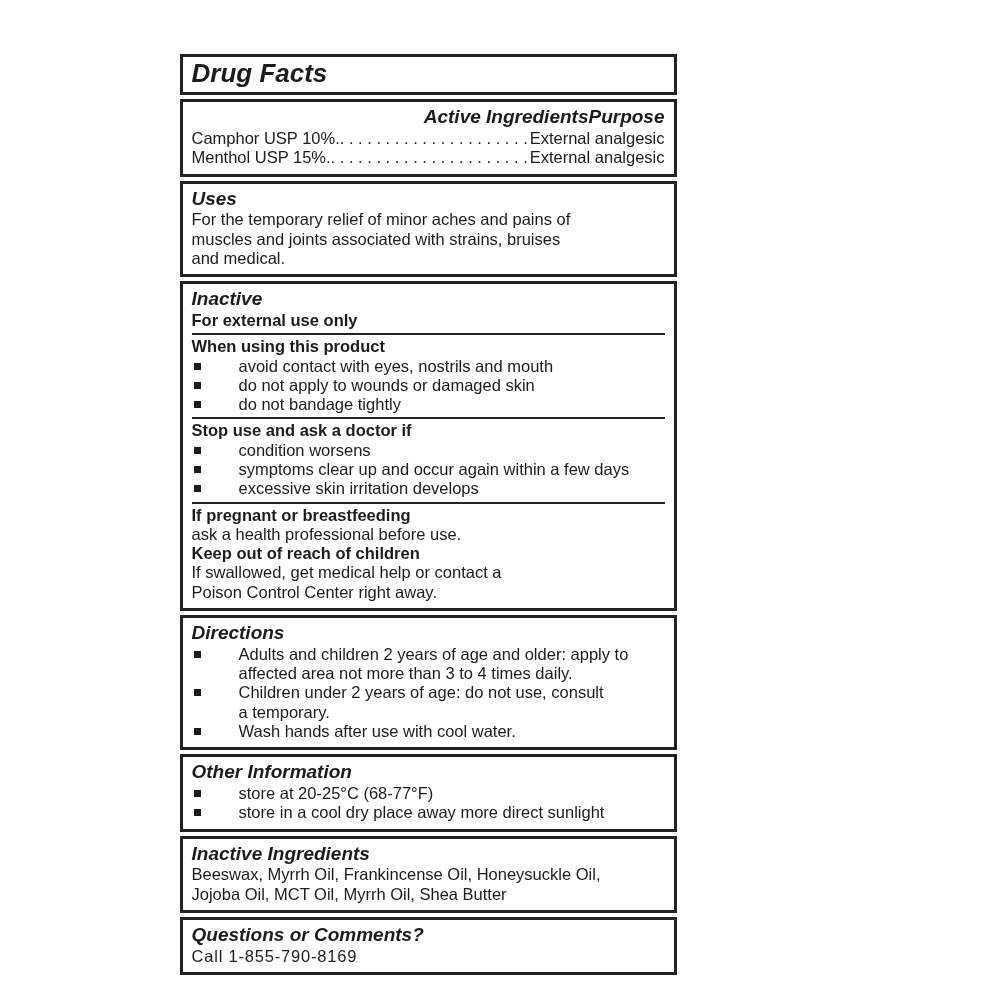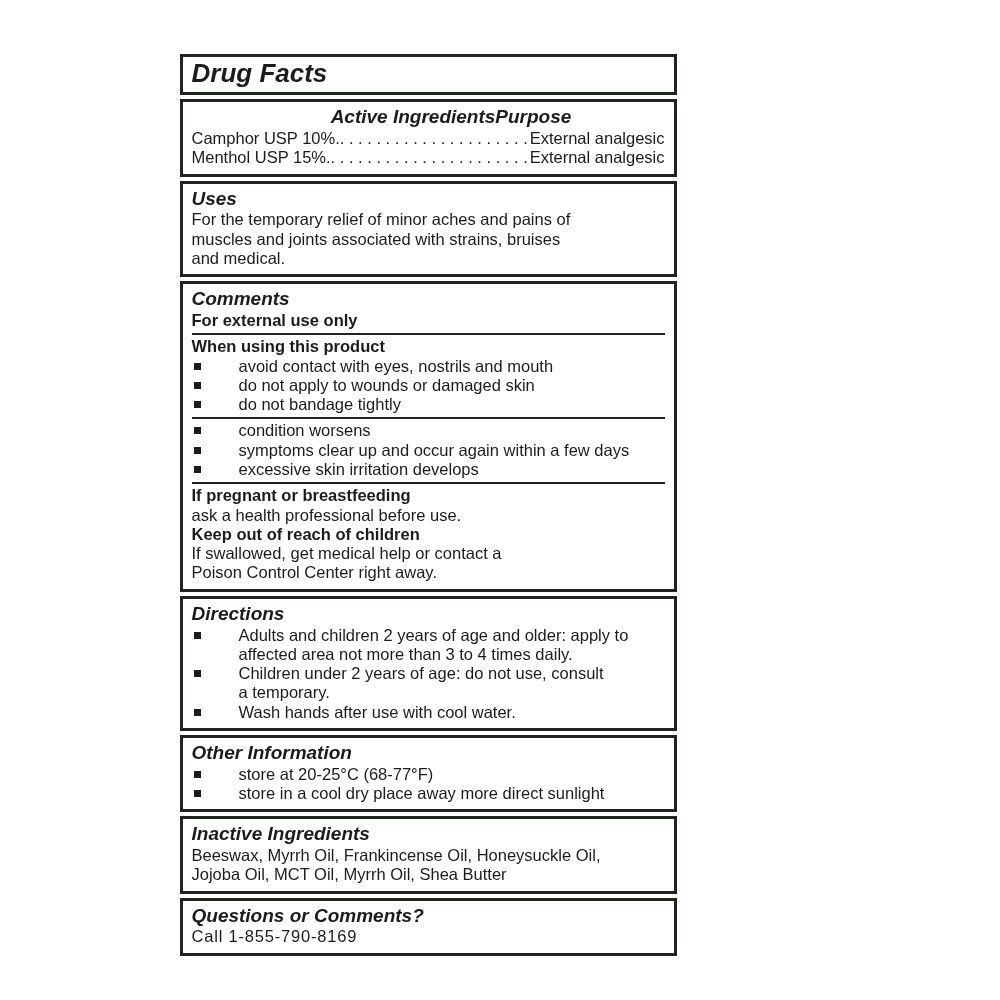--- a/index.html
+++ b/index.html
@@ -56,7 +56,7 @@
   }
   .ai-head {
     display: flex;
-    justify-content: center;
+    justify-content: flex-end;
     align-items: baseline;
     margin-left: 46px;
   }

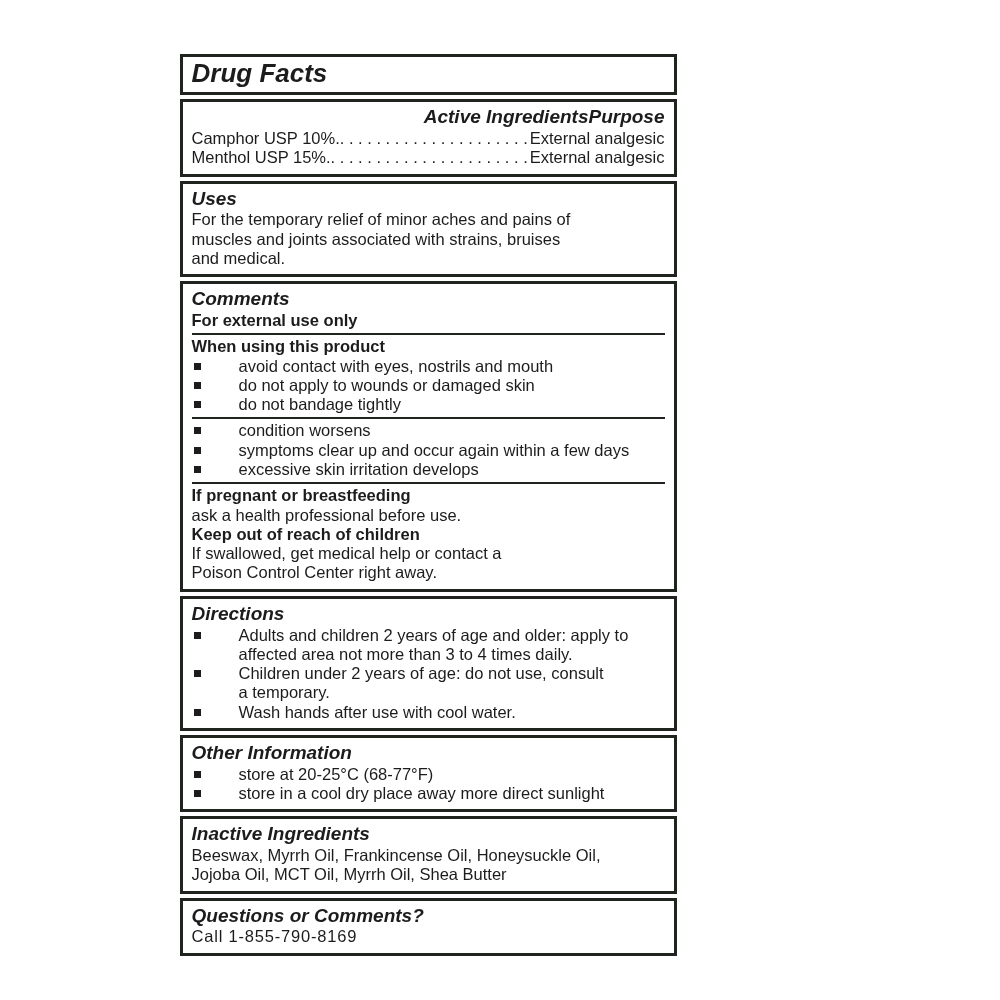--- a/index.html
+++ b/index.html
@@ -125,7 +125,7 @@
     </div>
 
     <div class="box">
-      <div class="h2">Comments</div>
+      <div class="h2">Inactive</div>
       <div class="sub-bold">For external use only</div>
       <div class="rule"></div>
 

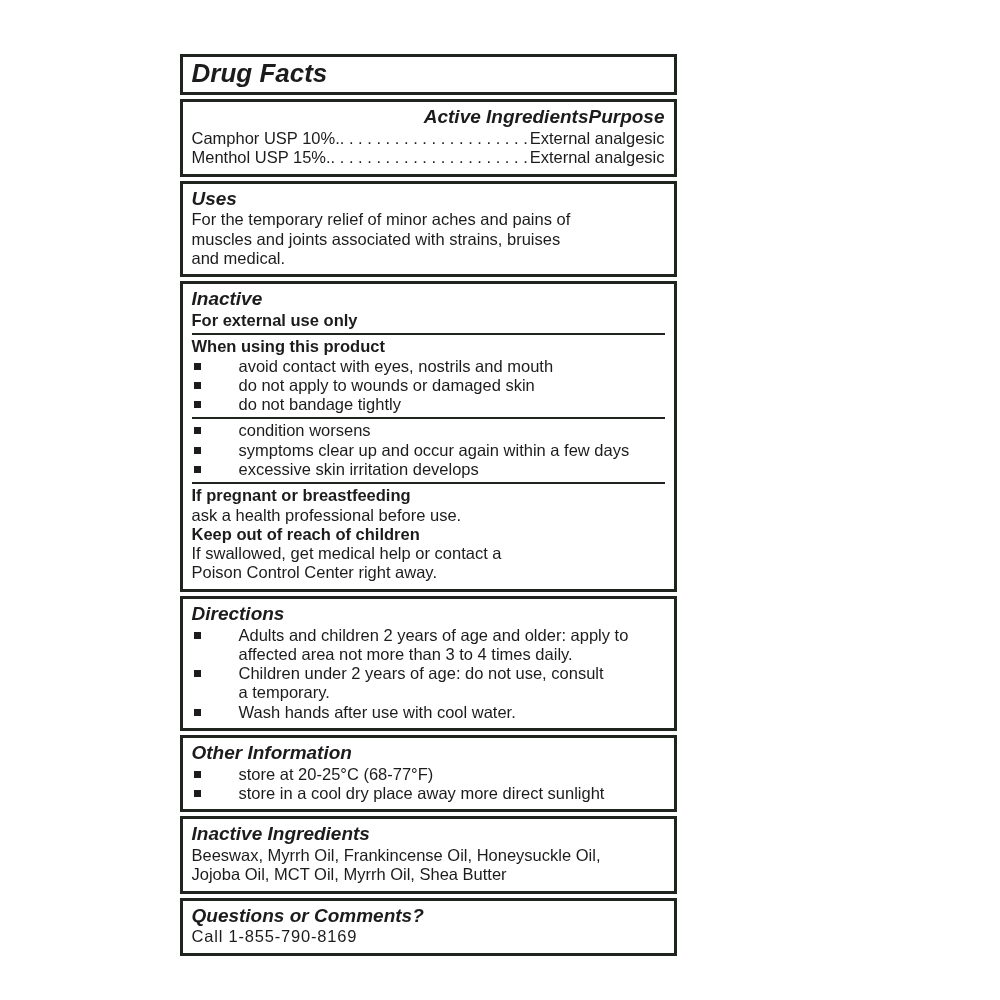--- a/index.html
+++ b/index.html
@@ -144,6 +144,7 @@
       </div>
       <div class="rule"></div>
 
+      <div class="sub-bold">Stop use and ask a doctor if</div>
       <div class="bullet-row body-text">
         <span class="bullet"></span>
         <span class="bullet-text">condition worsens</span>

